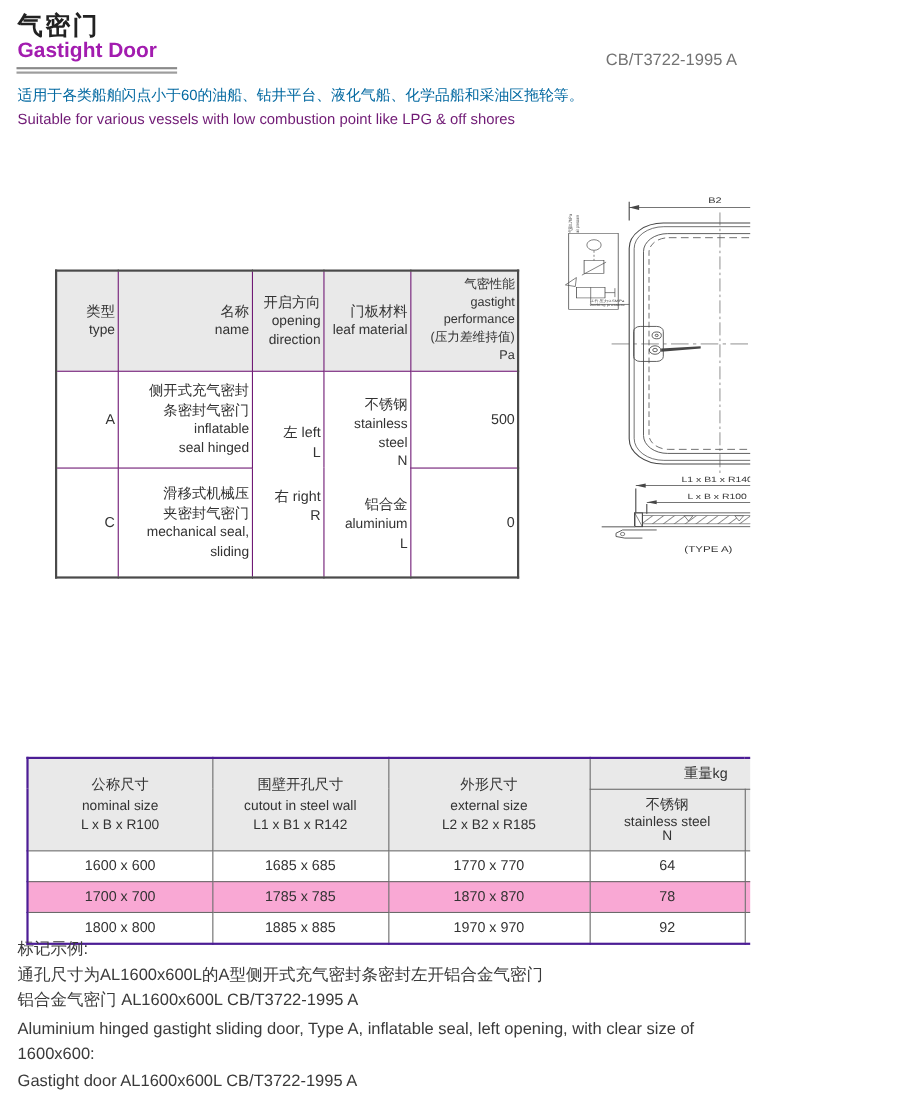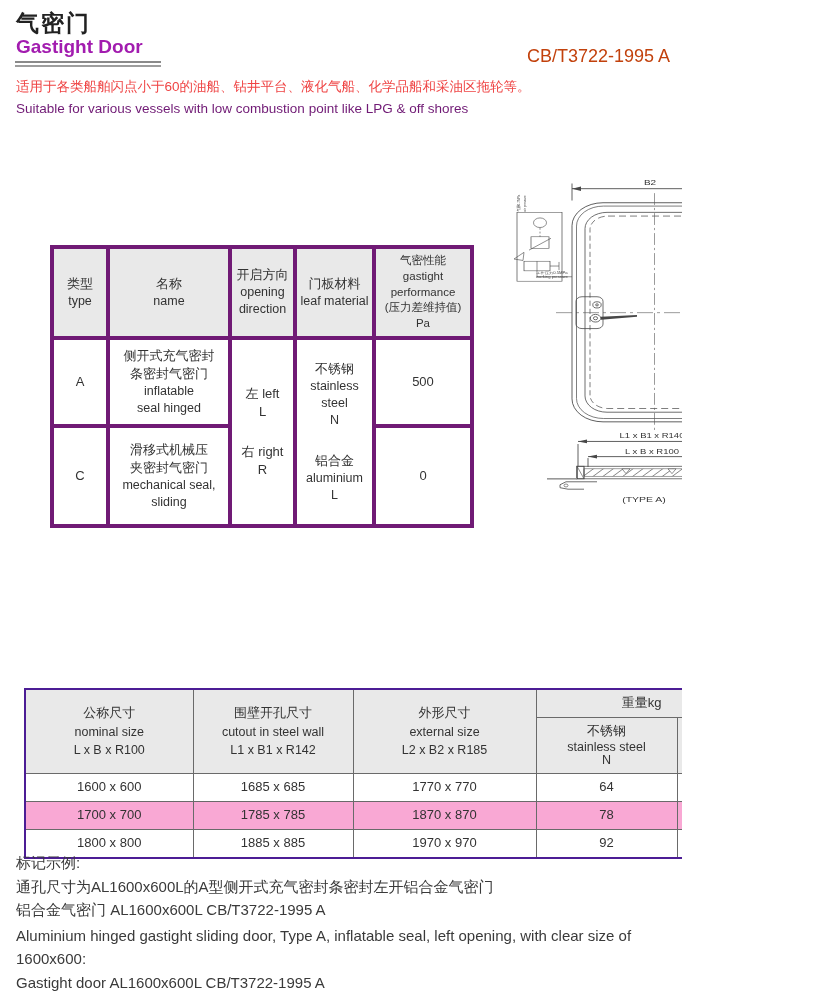--- a/index.html
+++ b/index.html
@@ -11,7 +11,7 @@
   .rule{position:absolute;left:15px;top:61px;width:146px;}
   .rule .r1{height:2px;background:#8a8a8a;margin-bottom:2px;}
   .rule .r2{height:2px;background:#9d9d9d;}
-  .std{position:absolute;right:12px;top:46px;font-size:18px;color:#c2410c;}
+  .std{position:absolute;right:12px;top:46px;font-size:15px;color:#737373;}
   .d-zh{position:absolute;left:16px;top:78px;font-size:13.5px;color:#ef4444;}
   .d-en{position:absolute;left:16px;top:101px;font-size:13.5px;color:#701a75;}
   

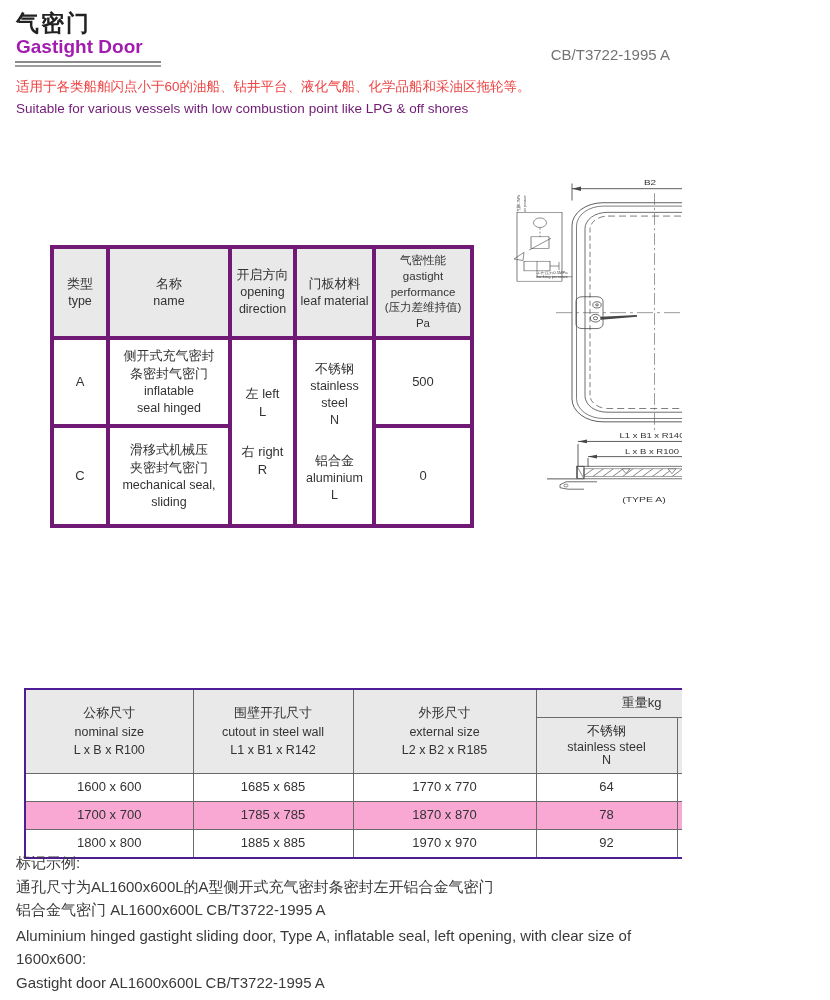--- a/index.html
+++ b/index.html
@@ -12,7 +12,7 @@
   .rule .r1{height:2px;background:#8a8a8a;margin-bottom:2px;}
   .rule .r2{height:2px;background:#9d9d9d;}
   .std{position:absolute;right:12px;top:46px;font-size:15px;color:#737373;}
-  .d-zh{position:absolute;left:16px;top:78px;font-size:13.5px;color:#ef4444;}
+  .d-zh{position:absolute;left:16px;top:78px;font-size:13.5px;color:#0369a1;}
   .d-en{position:absolute;left:16px;top:101px;font-size:13.5px;color:#701a75;}
   
   table{border-collapse:collapse;position:absolute;table-layout:fixed;}

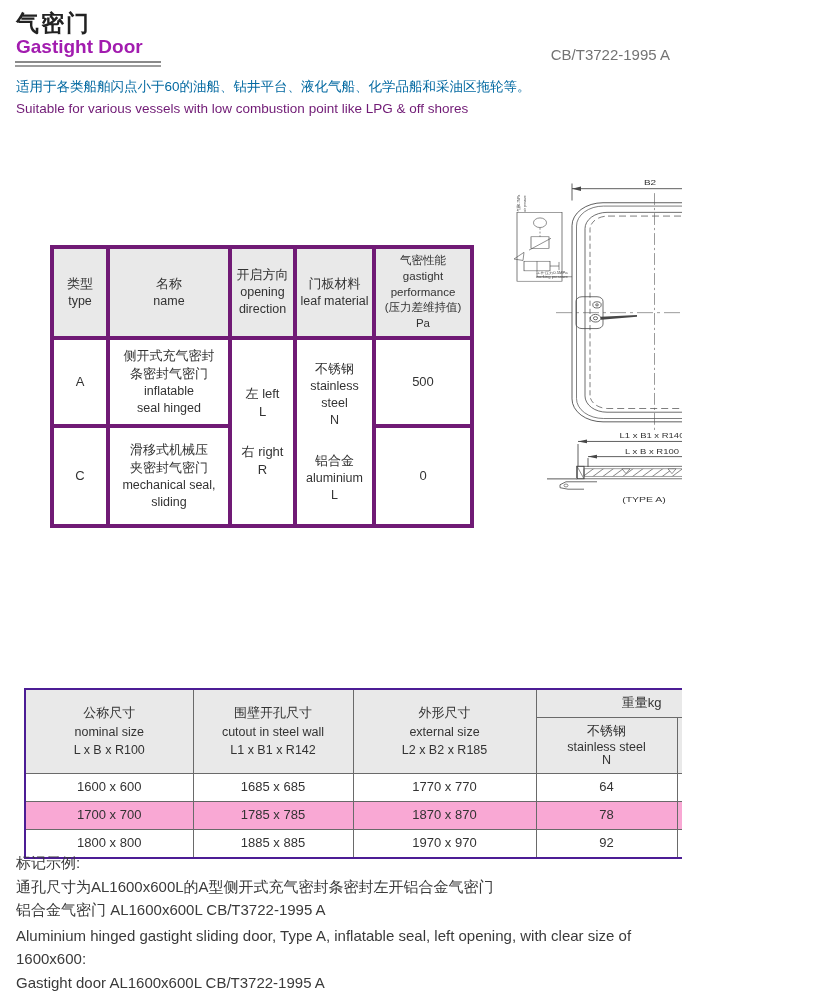--- a/index.html
+++ b/index.html
@@ -17,7 +17,7 @@
   
   table{border-collapse:collapse;position:absolute;table-layout:fixed;}
   .spec{left:50px;top:245px;width:420px;font-size:13px;border:2px solid #4a4a4a;}
-  .spec th,.spec td{border:4px solid #701a75;text-align:center;vertical-align:middle;padding:0 2px;font-weight:normal;line-height:1.38;}
+  .spec th,.spec td{border:1px solid #701a75;text-align:right;vertical-align:middle;padding:0 2px;font-weight:normal;line-height:1.38;}
   .spec th{background:#e9e9e9;}
   .spec tr.hd{height:91px;}
   .spec tr.ra{height:88px;}

